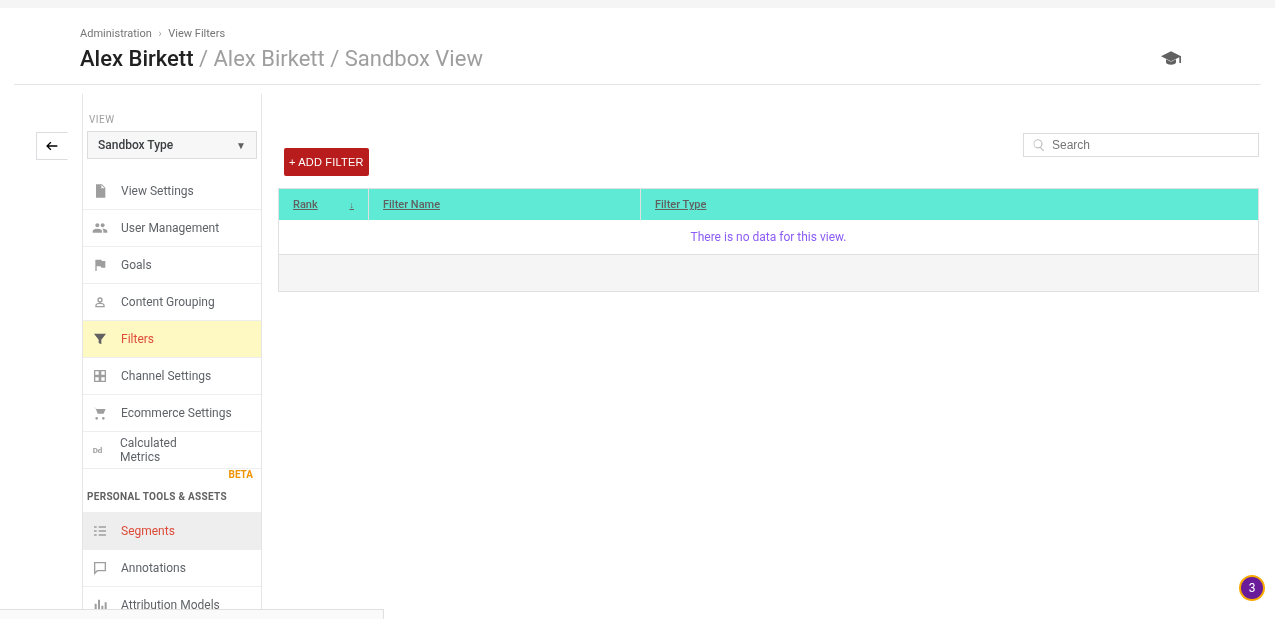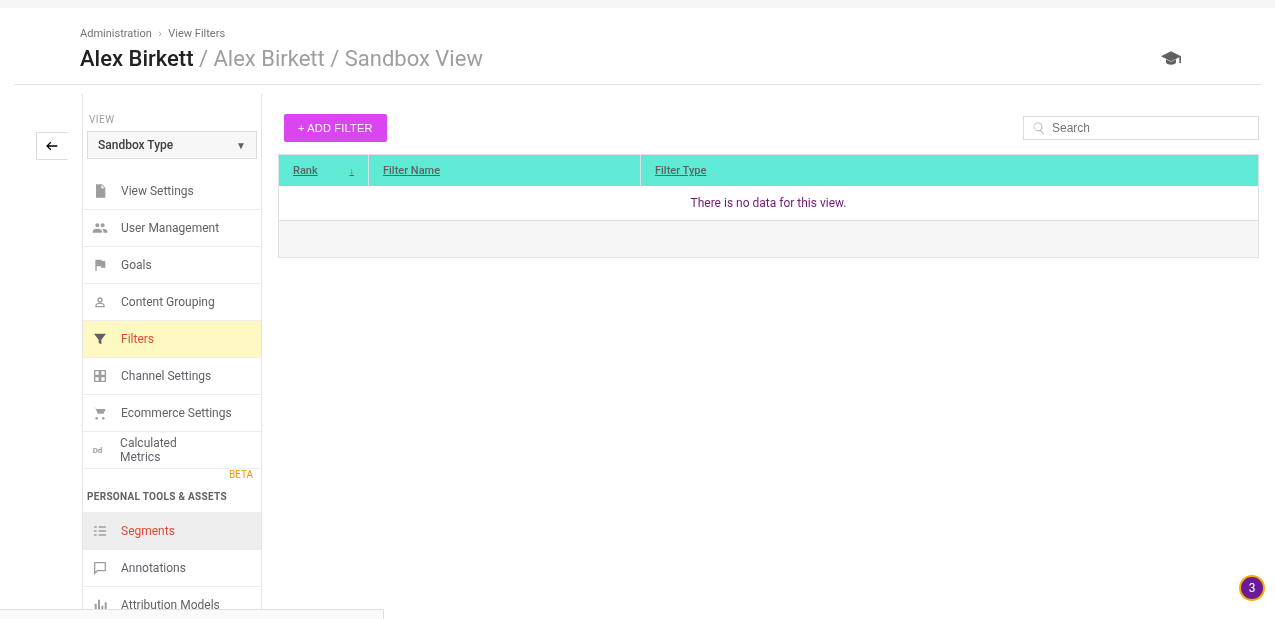--- a/index.html
+++ b/index.html
@@ -146,15 +146,16 @@
       padding: 0 0 12px 6px;
     }
     .add-btn {
-      background: #d946ef;
+      background: #b91c1c;
       color: #fff;
       border: none;
       font-size: 11px;
       font-weight: 500;
-      padding: 8px 14px;
+      padding: 8px 5px;
       border-radius: 2px;
       cursor: pointer;
       letter-spacing: 0.2px;
+      margin-top: 34px;
     }
     .search-wrap {
       border: 1px solid #dadce0;

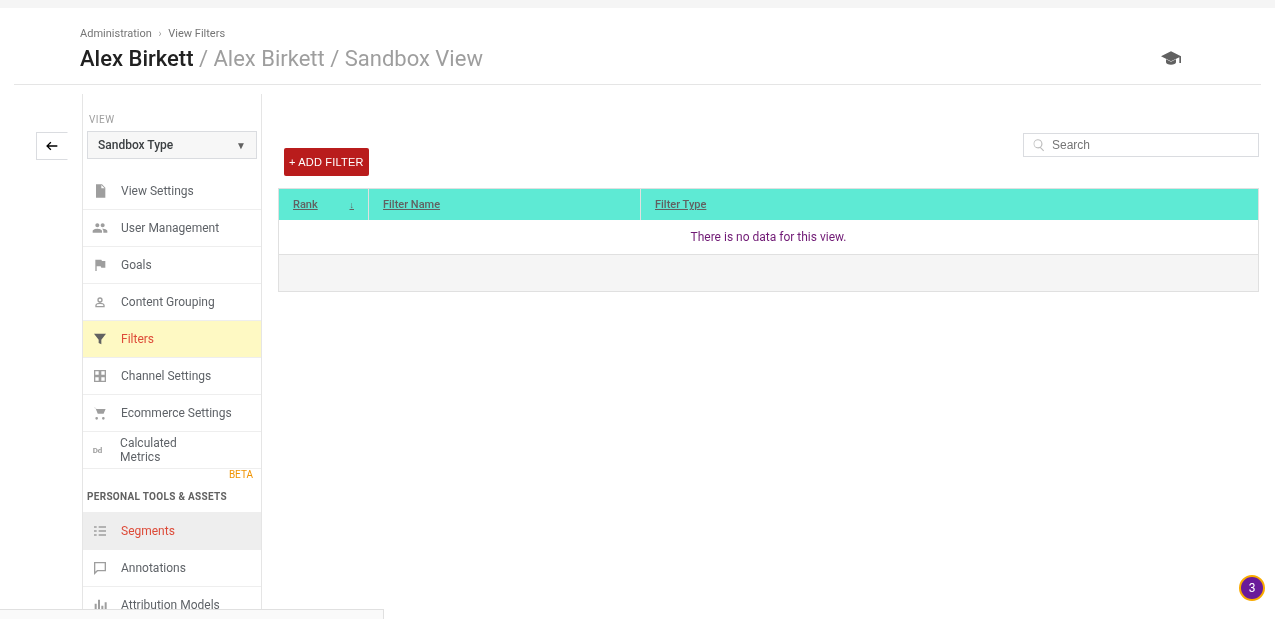--- a/index.html
+++ b/index.html
@@ -201,7 +201,7 @@
       text-align: center;
       padding: 10px 0;
       font-size: 12px;
-      color: #701a75;
+      color: #8b5cf6;
       background: #fff;
       border-bottom: 1px solid #e0e0e0;
     }

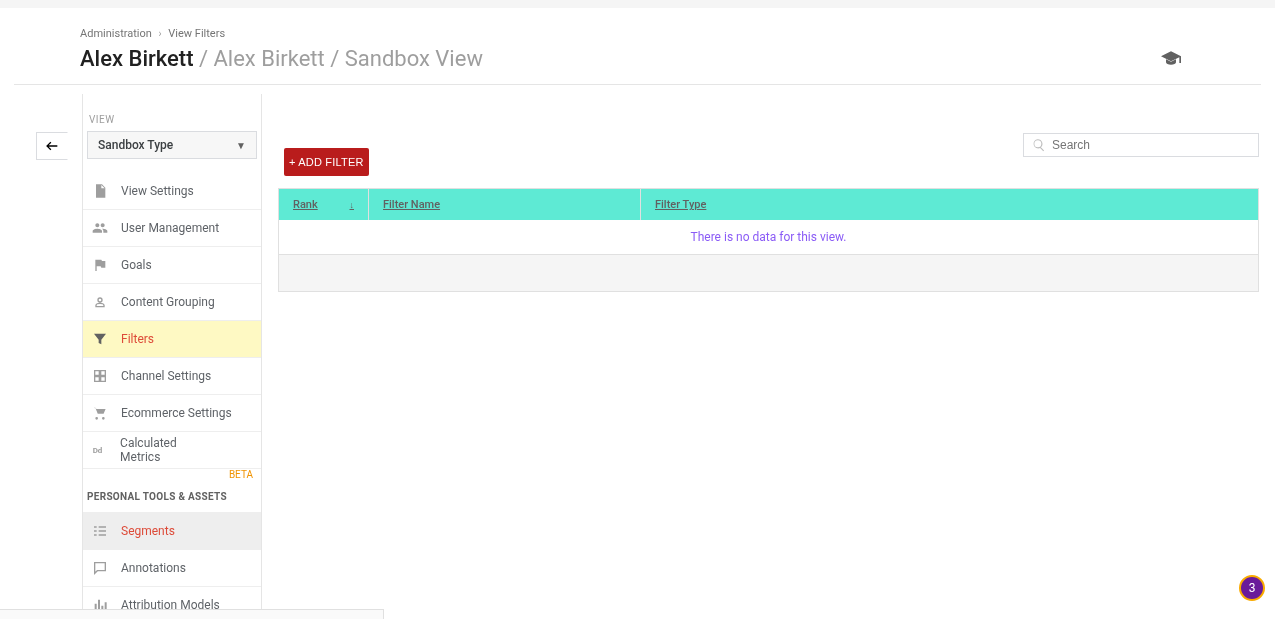--- a/index.html
+++ b/index.html
@@ -123,7 +123,7 @@
       font-size: 10px;
       color: #f09300;
       margin-left: 2px;
-      font-weight: 400;
+      font-weight: 700;
       margin-top: 48px;
     }
     .section-header {

